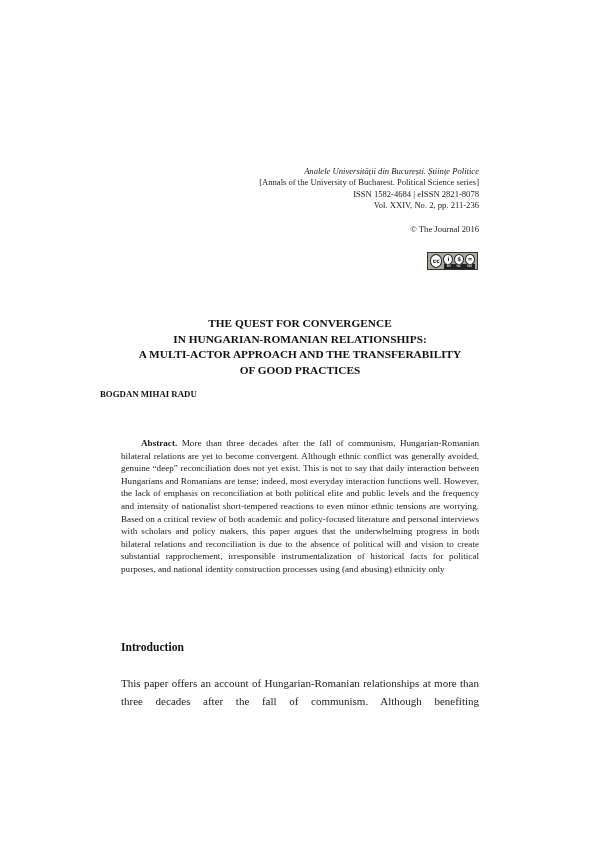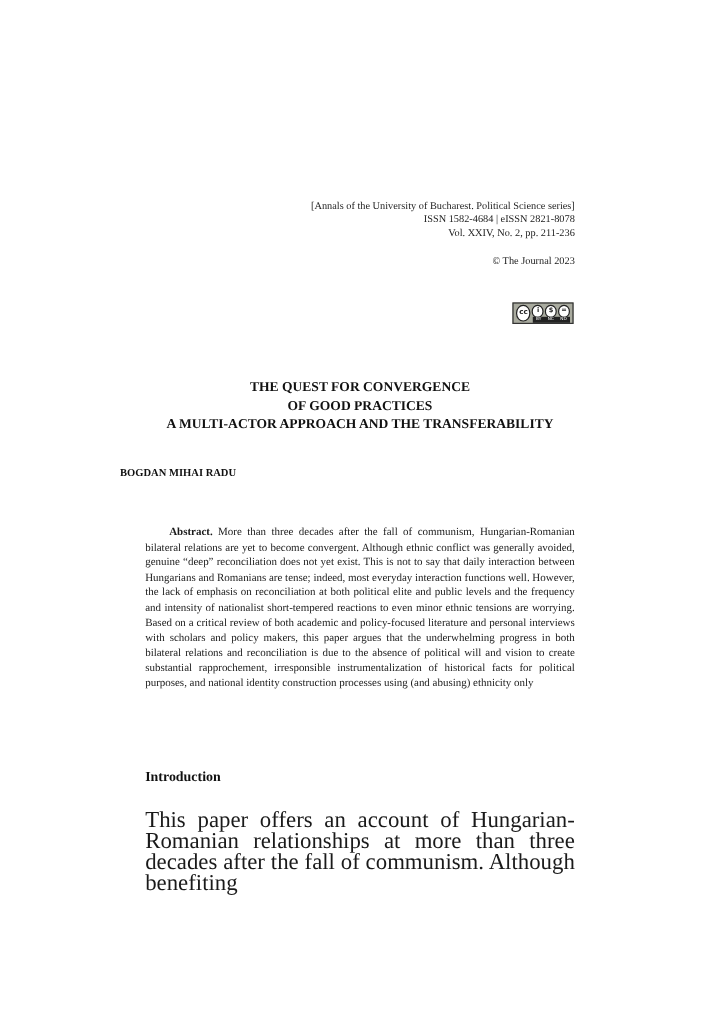--- a/index.html
+++ b/index.html
@@ -156,6 +156,7 @@
 <div class="page">
 
   <div class="header">
+    <div class="journal-name">Analele Universității din București. Științe Politice</div>
     <div>[Annals of the University of Bucharest. Political Science series]</div>
     <div>ISSN 1582-4684 | eISSN 2821-8078</div>
     <div>Vol. XXIV, No. 2, pp. 211-236</div>

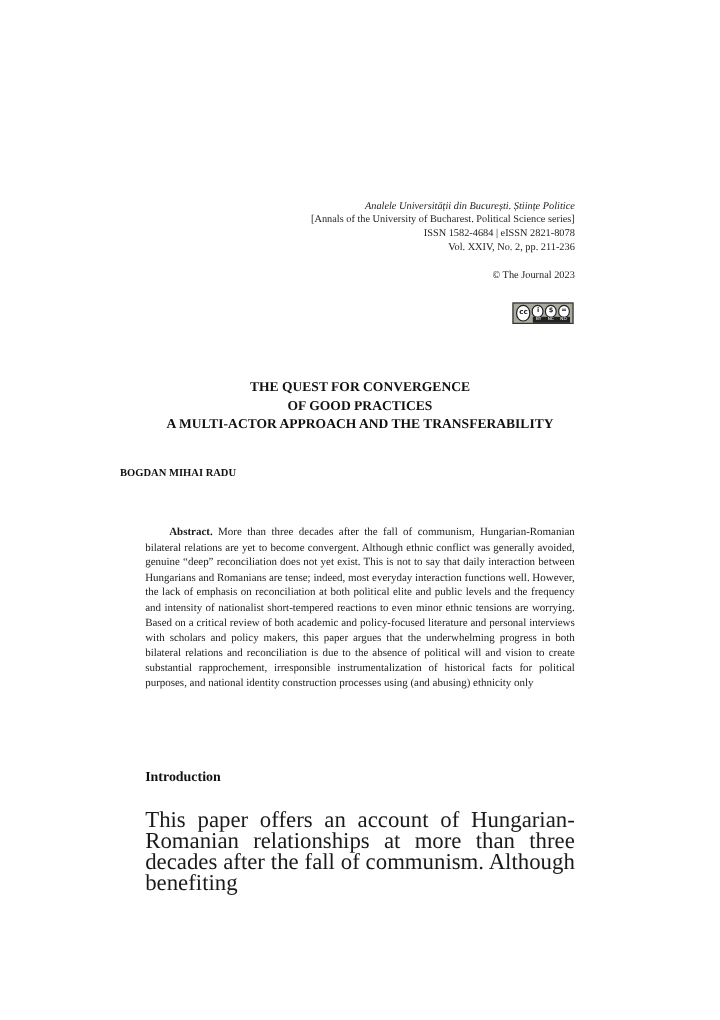--- a/index.html
+++ b/index.html
@@ -160,7 +160,7 @@
     <div>[Annals of the University of Bucharest. Political Science series]</div>
     <div>ISSN 1582-4684 | eISSN 2821-8078</div>
     <div>Vol. XXIV, No. 2, pp. 211-236</div>
-    <div class="copyright">© The Journal 2023</div>
+    <div class="copyright">© The Journal 2016</div>
   </div>
 
   <div class="cc-badge">

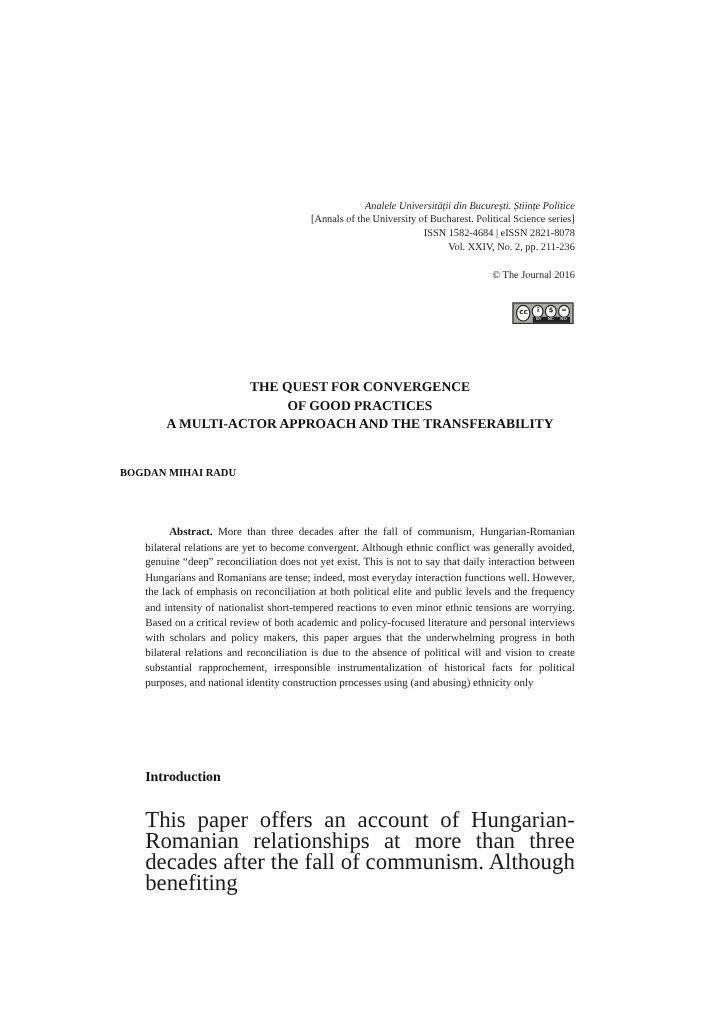--- a/index.html
+++ b/index.html
@@ -177,6 +177,7 @@
 
   <div class="title">
     <div>THE QUEST FOR CONVERGENCE</div>
+    <div>IN HUNGARIAN-ROMANIAN RELATIONSHIPS:</div>
     <div>OF GOOD PRACTICES</div>
     <div>A MULTI-ACTOR APPROACH AND THE TRANSFERABILITY</div>
   </div>

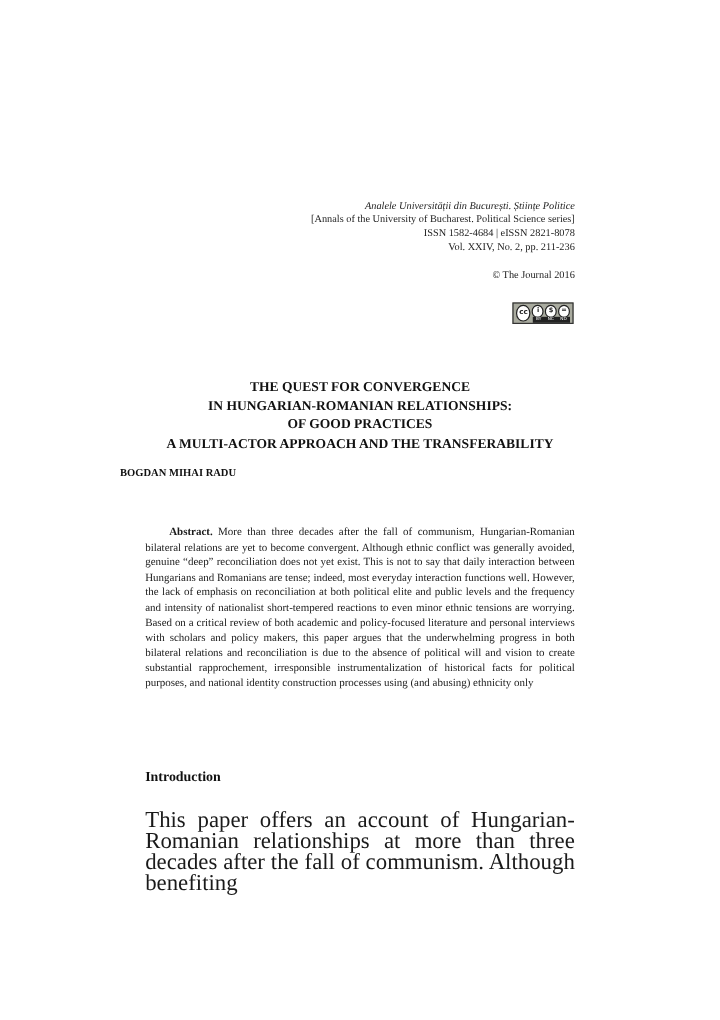--- a/index.html
+++ b/index.html
@@ -178,8 +178,8 @@
   <div class="title">
     <div>THE QUEST FOR CONVERGENCE</div>
     <div>IN HUNGARIAN-ROMANIAN RELATIONSHIPS:</div>
+    <div>A MULTI-ACTOR APPROACH AND THE TRANSFERABILITY</div>
     <div>OF GOOD PRACTICES</div>
-    <div>A MULTI-ACTOR APPROACH AND THE TRANSFERABILITY</div>
   </div>
 
   <div class="author">BOGDAN MIHAI RADU</div>

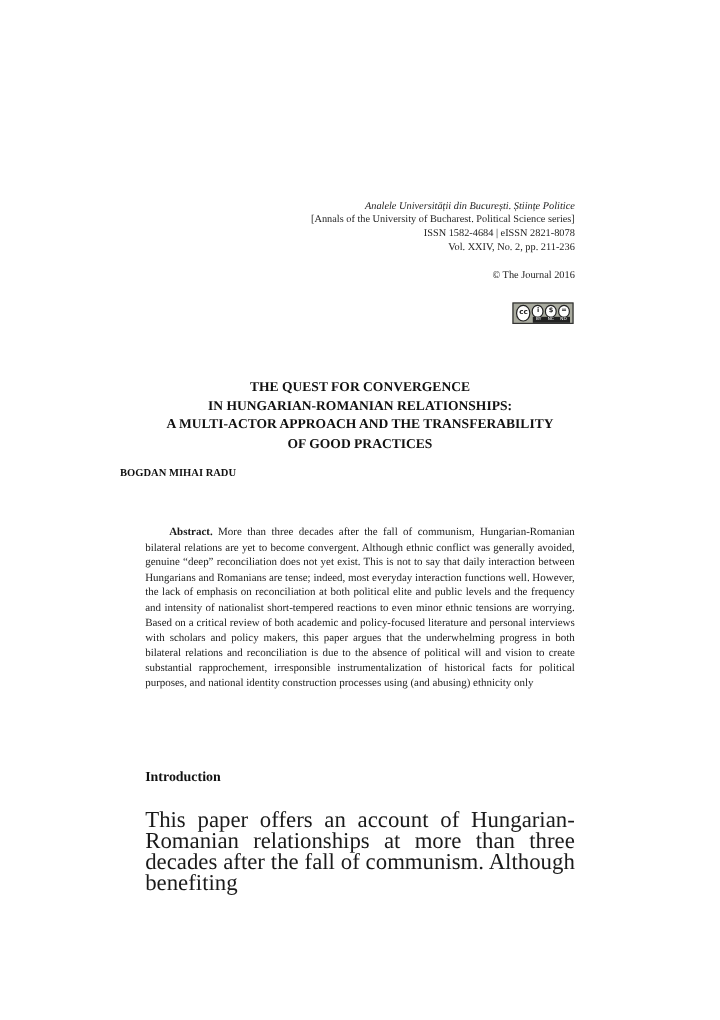--- a/index.html
+++ b/index.html
@@ -143,7 +143,7 @@
     width: 358px;
     top: 675px;
     font-family: "Liberation Serif", serif;
-    font-size: 19px;
+    font-size: 11px;
     line-height: 17.5px;
     text-align: justify;
     text-align-last: justify;

